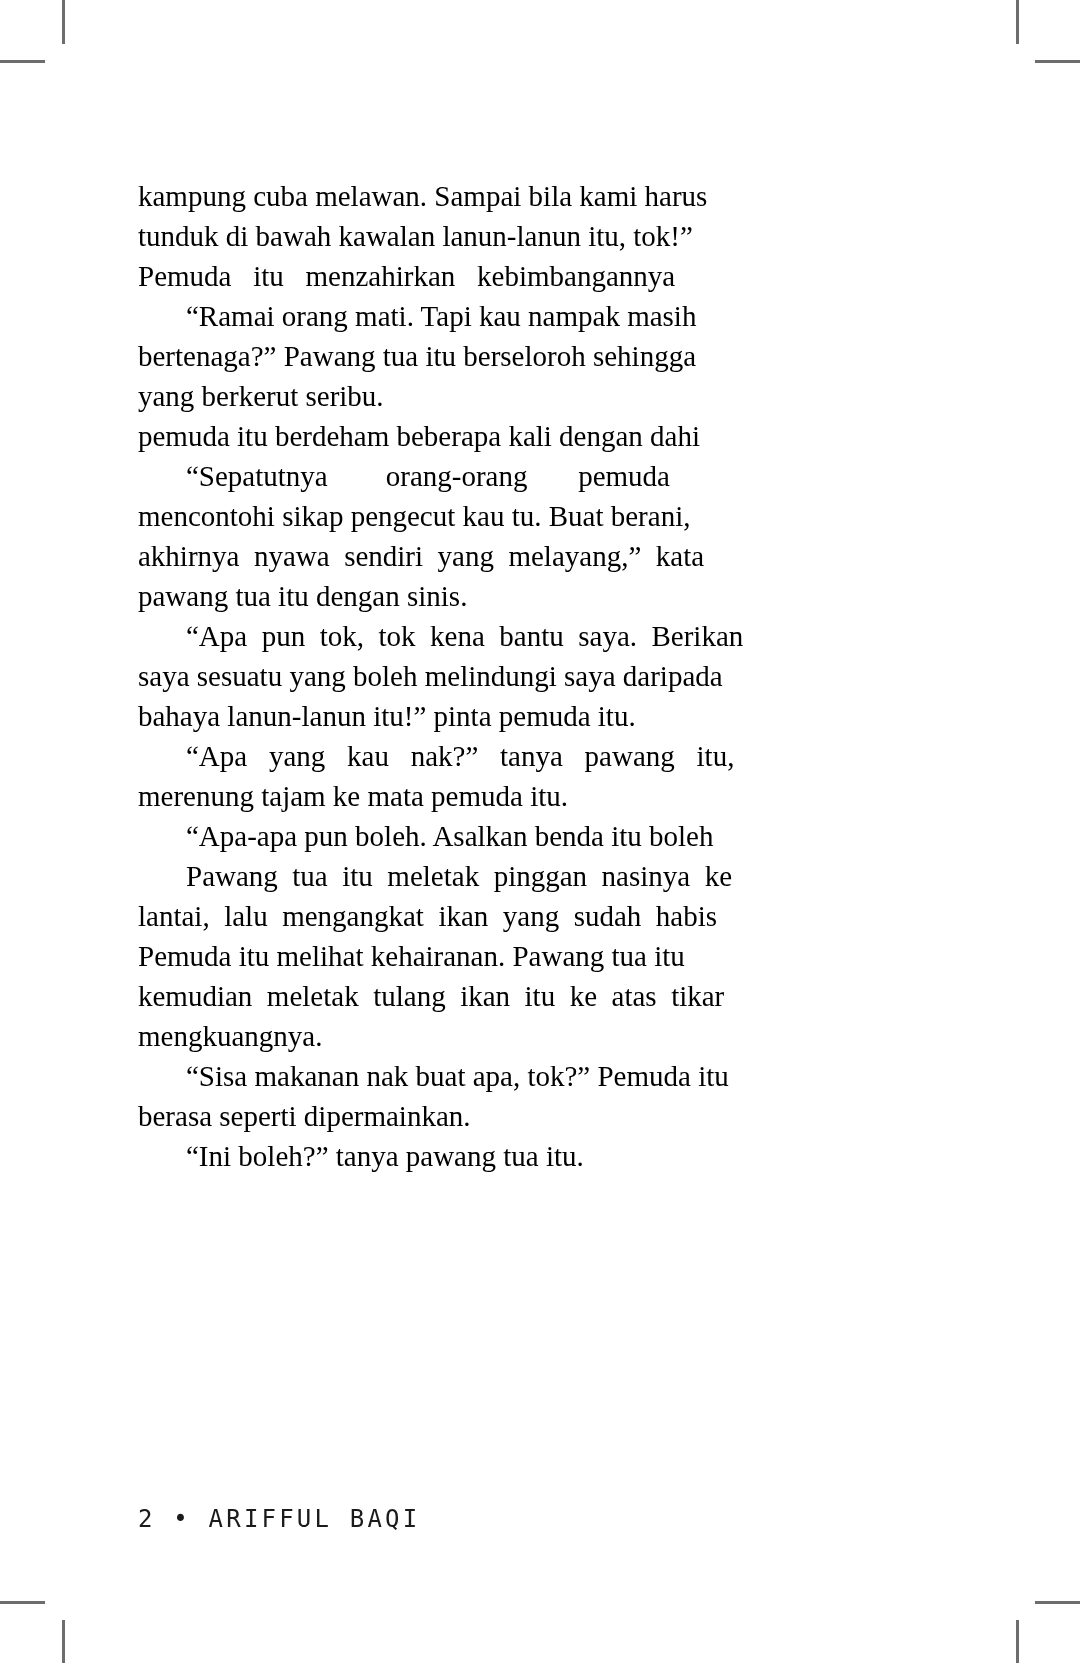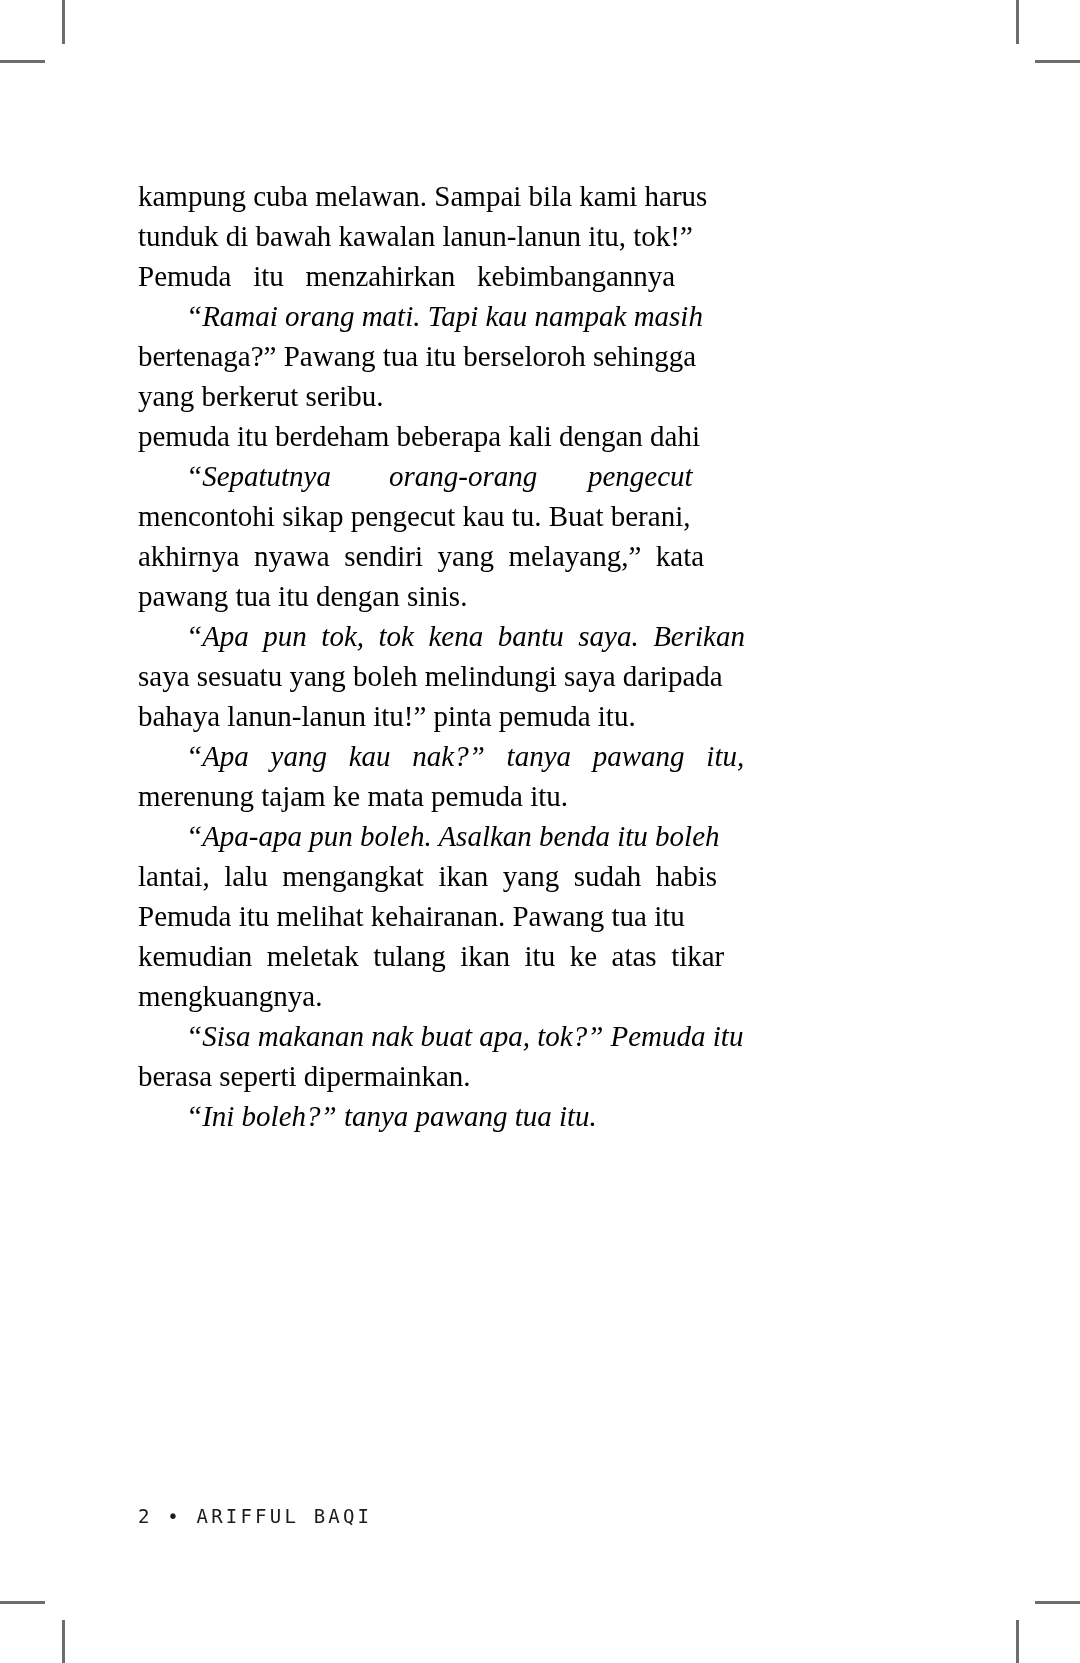--- a/index.html
+++ b/index.html
@@ -52,7 +52,7 @@
   }
 
   
-  .indent { padding-left: 48px; font-style: italic; }
+  .indent { padding-left: 48px; }
 
   
   #footer {

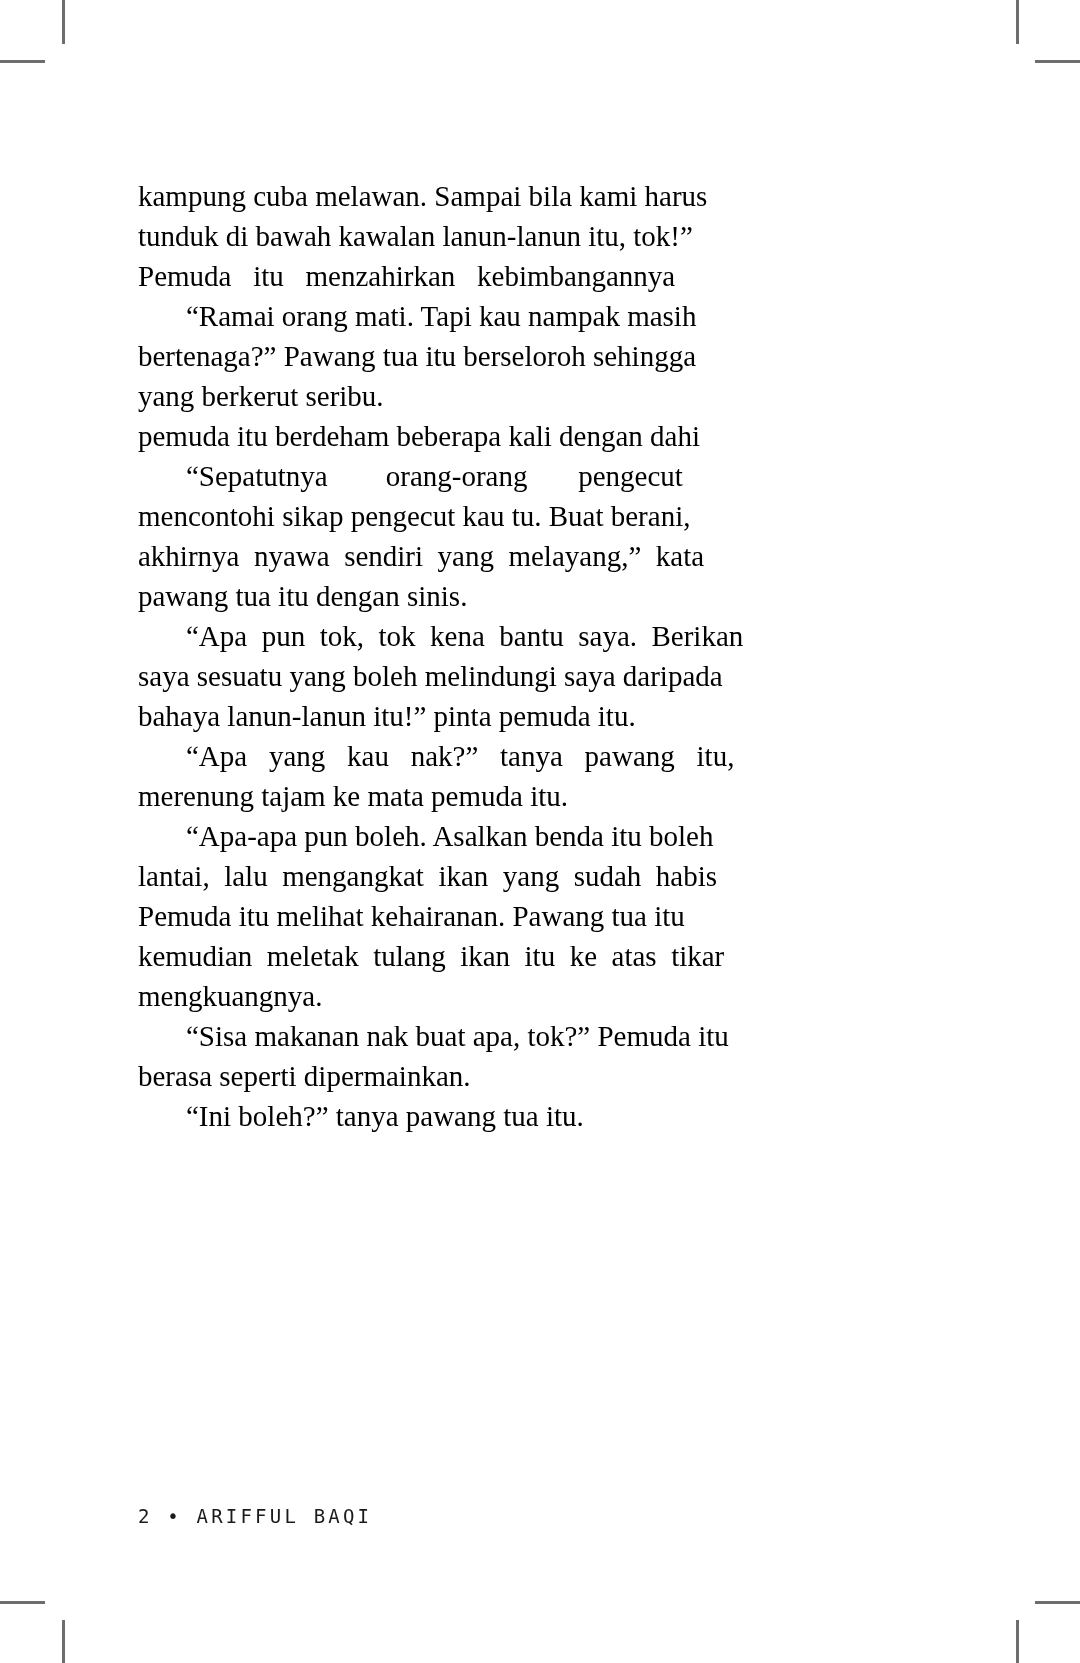--- a/index.html
+++ b/index.html
@@ -93,7 +93,7 @@
         <div class="line">pemuda itu berdeham beberapa kali dengan dahi</div>
       </div>
       <div>
-        <div class="line indent">“Sepatutnya        orang-orang       pengecut</div>
+        <div class="line indent">“Sepatutnya        orang-orang       pemuda</div>
         <div class="line">mencontohi sikap pengecut kau tu. Buat berani,</div>
         <div class="line">akhirnya  nyawa  sendiri  yang  melayang,”  kata</div>
         <div class="line">pawang tua itu dengan sinis.</div>

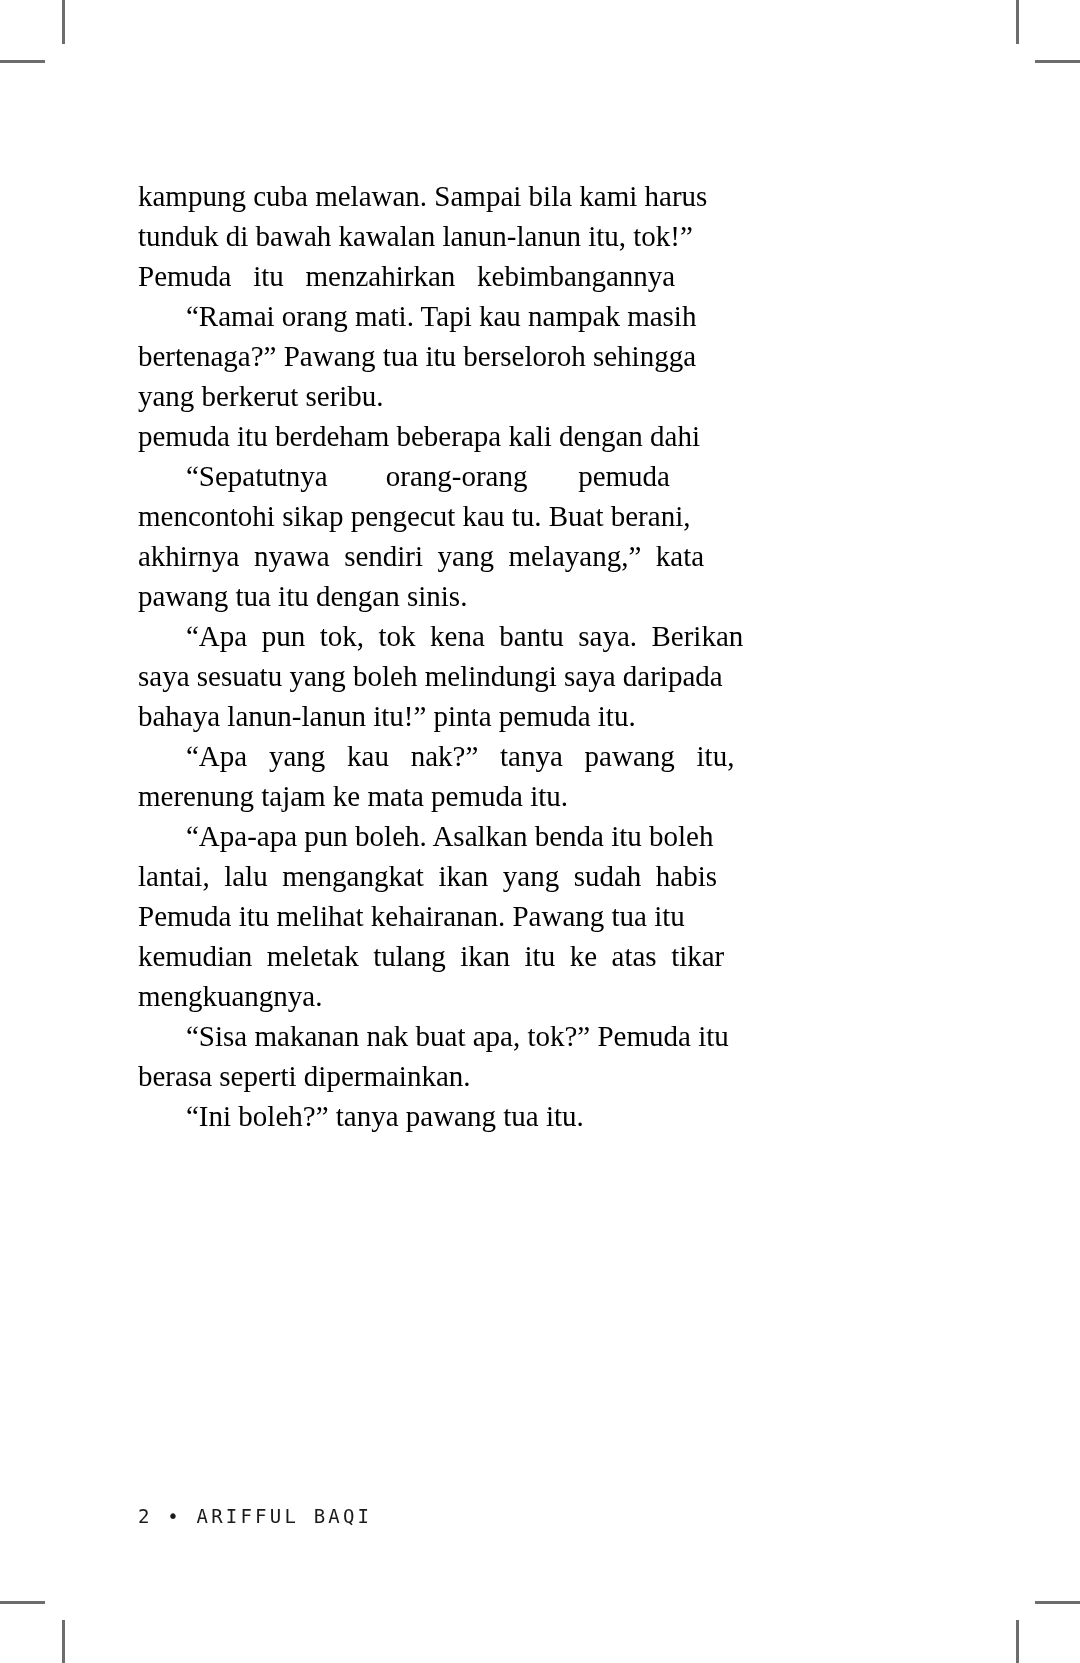--- a/index.html
+++ b/index.html
@@ -111,6 +111,7 @@
         <div class="line indent">“Apa-apa pun boleh. Asalkan benda itu boleh</div>
       </div>
       <div>
+        <div class="line indent">Pawang  tua  itu  meletak  pinggan  nasinya  ke</div>
         <div class="line">lantai,  lalu  mengangkat  ikan  yang  sudah  habis</div>
         <div class="line">Pemuda itu melihat kehairanan. Pawang tua itu</div>
         <div class="line">kemudian  meletak  tulang  ikan  itu  ke  atas  tikar</div>

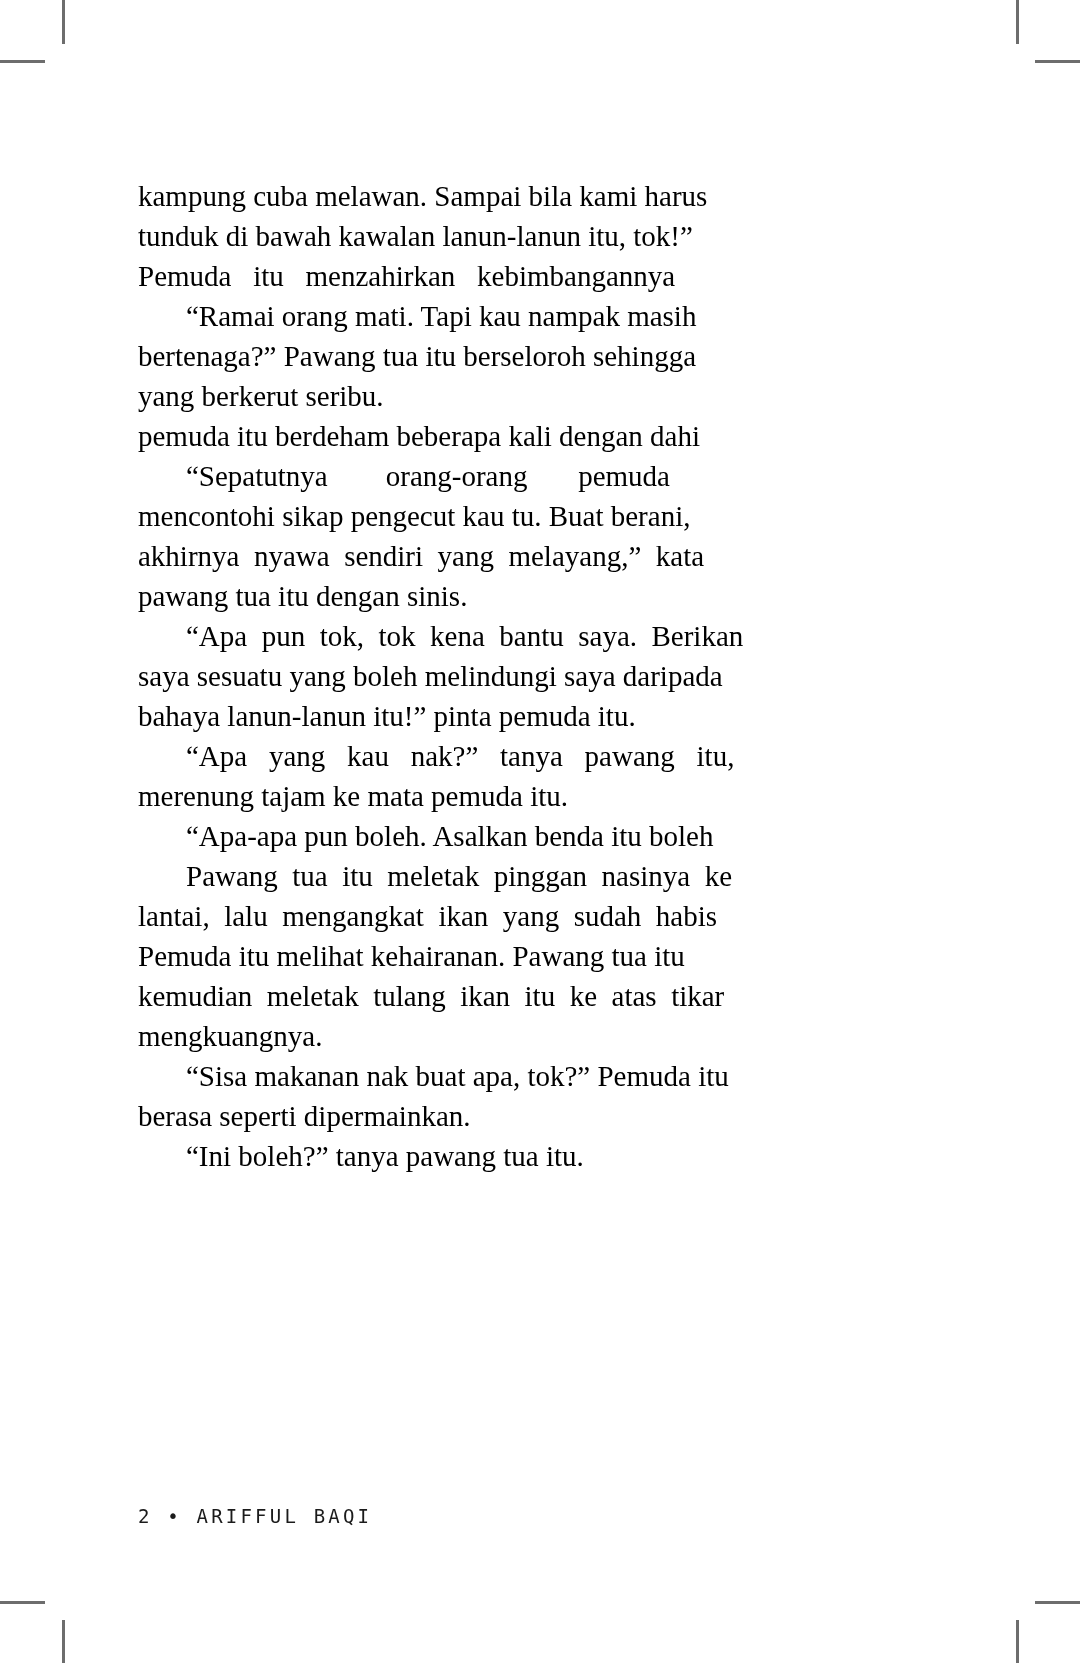--- a/index.html
+++ b/index.html
@@ -60,7 +60,7 @@
     left: 138px;
     top: 1505px;
     font-family: "DejaVu Sans Mono", "Liberation Mono", monospace;
-    font-size: 19px;
+    font-size: 24px;
     letter-spacing: 3.2px;
     color: #1b1b1b;
     white-space: pre;

